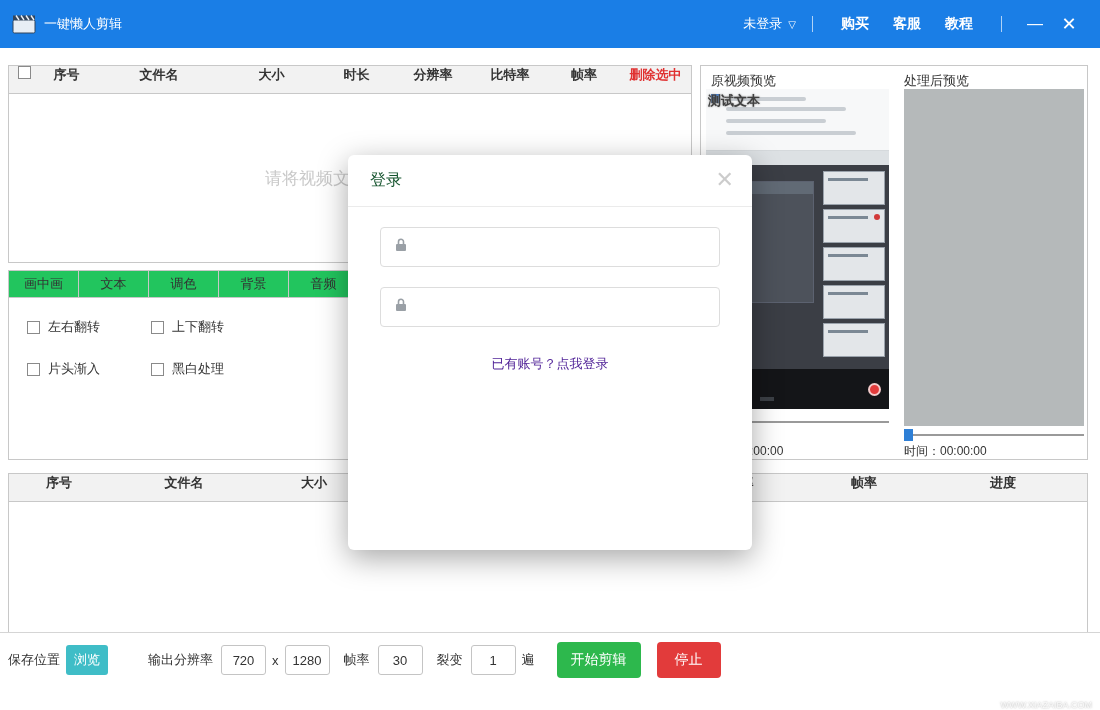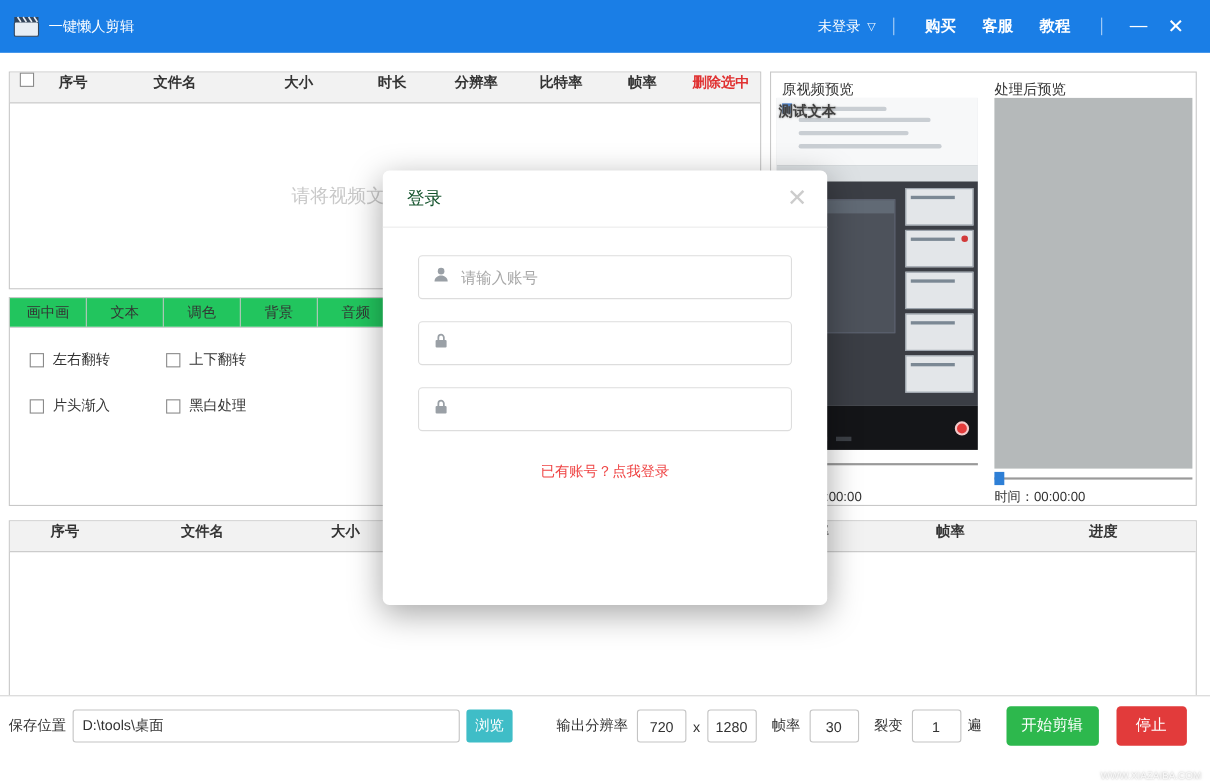--- a/index.html
+++ b/index.html
@@ -292,15 +292,6 @@
     </div>
     <span class="modal-close">✕</span>
     <div class="modal-body">
-      <div class="m-input first">
-        <span>
-          <svg width="16" height="16" viewBox="0 0 16 16">
-              <circle cx="8" cy="4.5" r="3" fill="#9aa0a6"></circle>
-              <path d="M2 14 c0-3.3 2.7-5.5 6-5.5 s6 2.2 6 5.5 z" fill="#9aa0a6"></path>
-            </svg>
-        </span>
-        <input type="text" placeholder="请输入账号" style="">
-      </div>
       <div class="m-input next">
         <span>
           <svg width="16" height="16" viewBox="0 0 16 16">

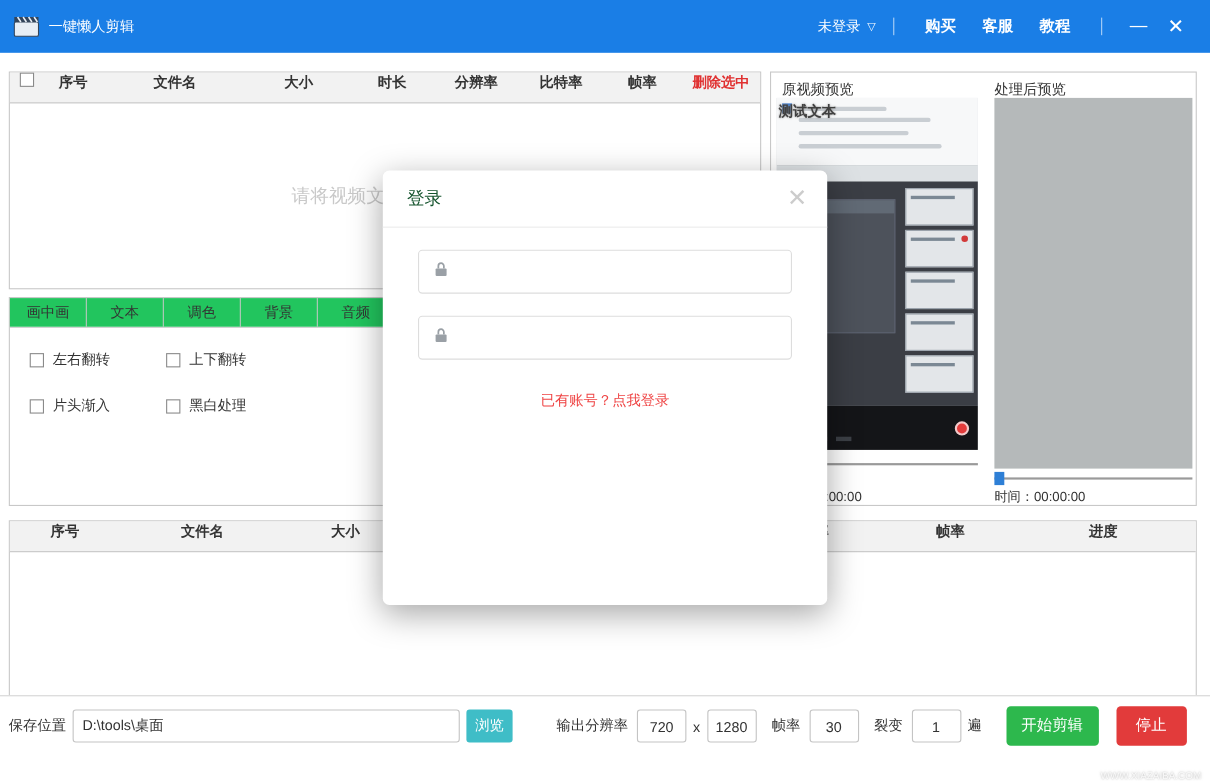--- a/index.html
+++ b/index.html
@@ -104,7 +104,7 @@
   .m-input input::placeholder { color:#a8a8a8; }
   .register-btn { margin-top:40px; height:40px; background:#4f94e8; border-radius:4px; color:#fff;
                   font-size:15px; text-align:center; line-height:40px; cursor:pointer; }
-  .login-link { margin-top:28px; text-align:center; font-size:13px; color:#ef4444; cursor:pointer; }
+  .login-link { margin-top:28px; text-align:center; font-size:13px; color:#4c1d95; cursor:pointer; }
 
   
   .bottom-bar { position:absolute; left:0; right:0; top:632px; height:55px; border-top:1px solid #d5d5d5;

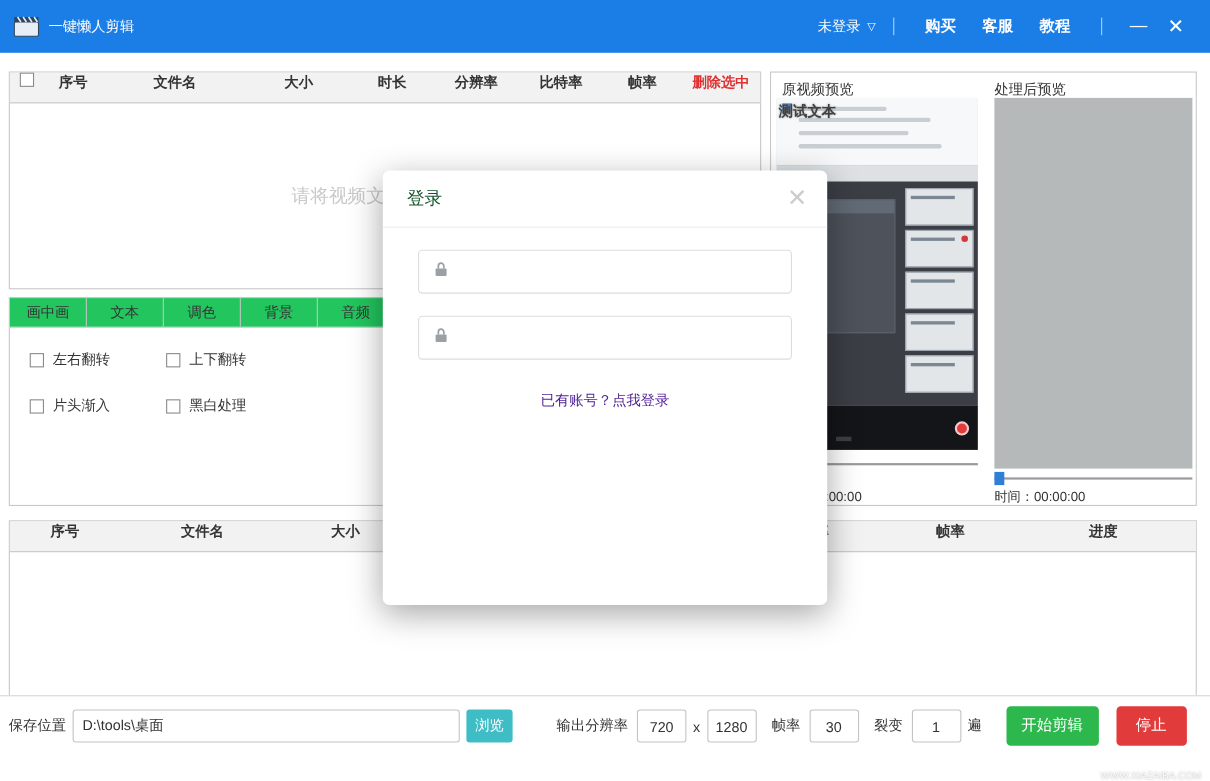--- a/index.html
+++ b/index.html
@@ -316,7 +316,6 @@
 
   <div class="bottom-bar">
     <span class="bb-label">保存位置</span>
-    <input class="bb-input save-path" type="text" value="D:\tools\桌面" style="">
     <button class="browse-btn">浏览</button>
     <span class="bb-label res-label">输出分辨率</span>
     <input class="bb-input num" type="text" value="720" style="">

